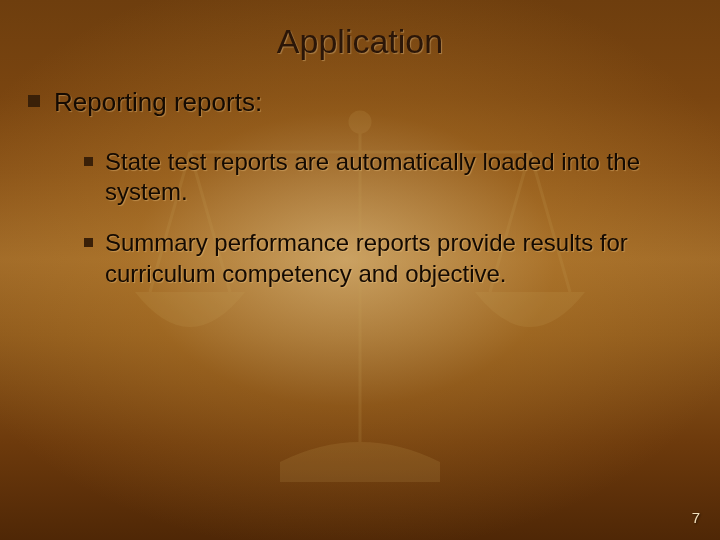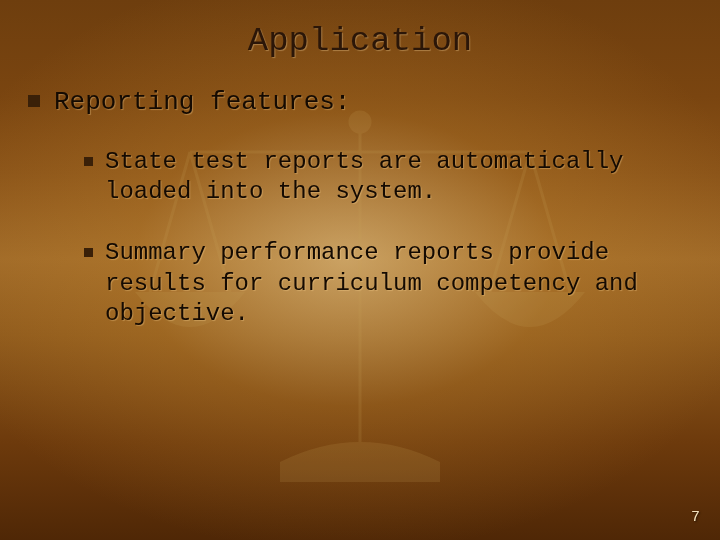--- a/index.html
+++ b/index.html
@@ -20,7 +20,7 @@
         #8f5a1c 62%,
         #6d3a0c 82%,
         #4f2706 100%);
-    font-family: Liberation Mono, monospace;
+    font-family: Liberation Sans, sans-serif;
     color: #000;
   }
 

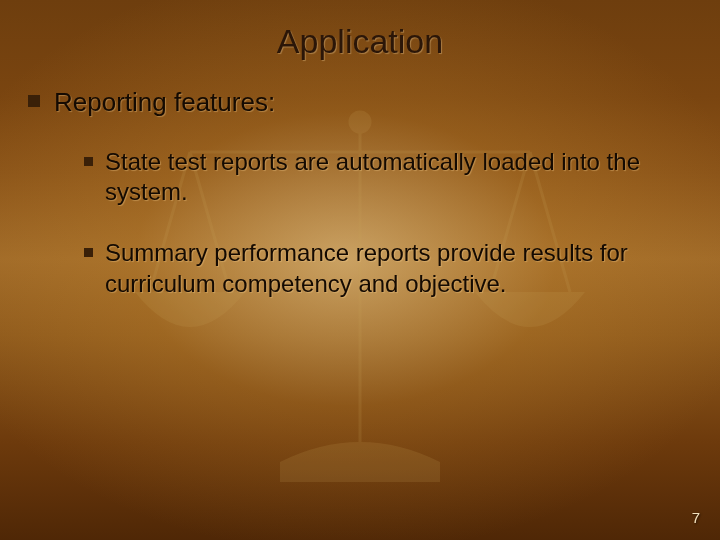--- a/index.html
+++ b/index.html
@@ -121,7 +121,7 @@
   <div class="content">
     <div class="bullet-row">
       <div class="bullet-sq"></div>
-      <div class="lvl1-text">Reporting features:</div>
+      <div class="lvl1-text">Reporting reports:</div>
     </div>
 
     <div class="lvl2">

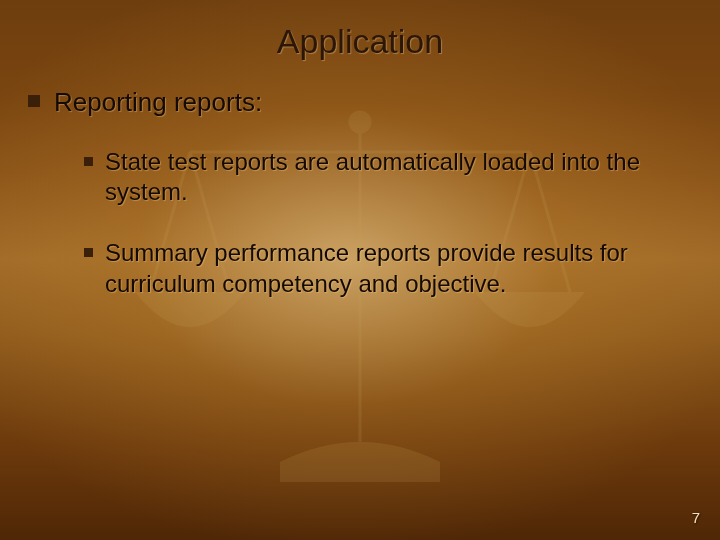--- a/index.html
+++ b/index.html
@@ -77,7 +77,7 @@
     margin-left: 56px;
     margin-top: 28px;
   }
-  .lvl2 .bullet-row + .bullet-row { margin-top: 30px; }
+  .lvl2 .bullet-row + .bullet-row { margin-top: 20px; }
   .lvl2-text {
     font-size: 24px;
     line-height: 1.28;

